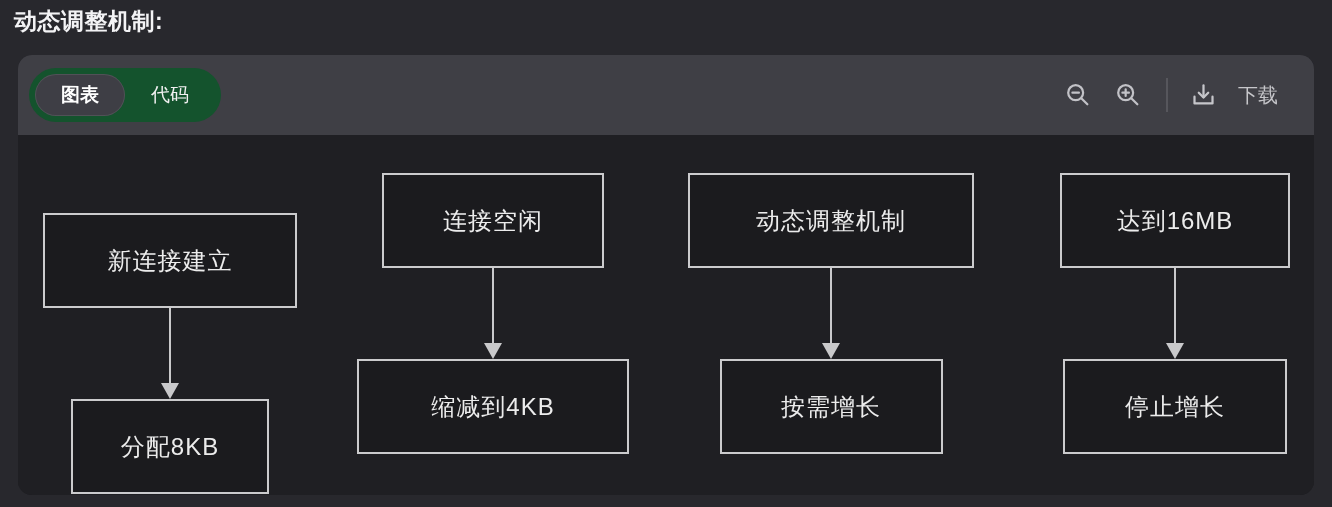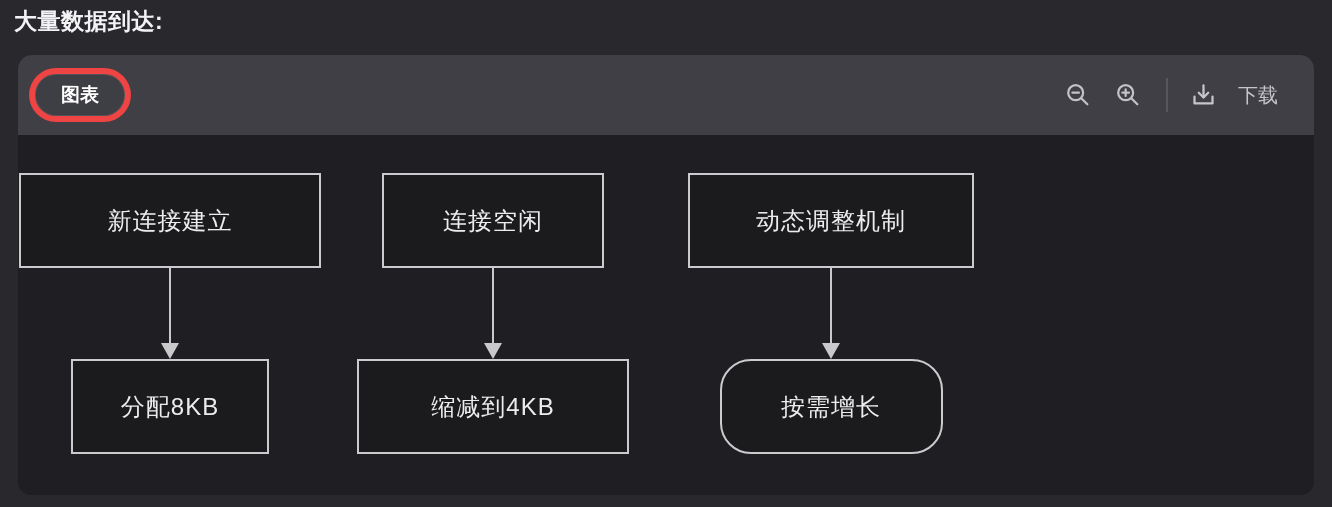--- a/index.html
+++ b/index.html
@@ -140,7 +140,7 @@
 </head>
 <body>
 
-<div class="page-title">大量数据到达:</div>
+<div class="page-title">动态调整机制:</div>
 
 <div class="panel">
 

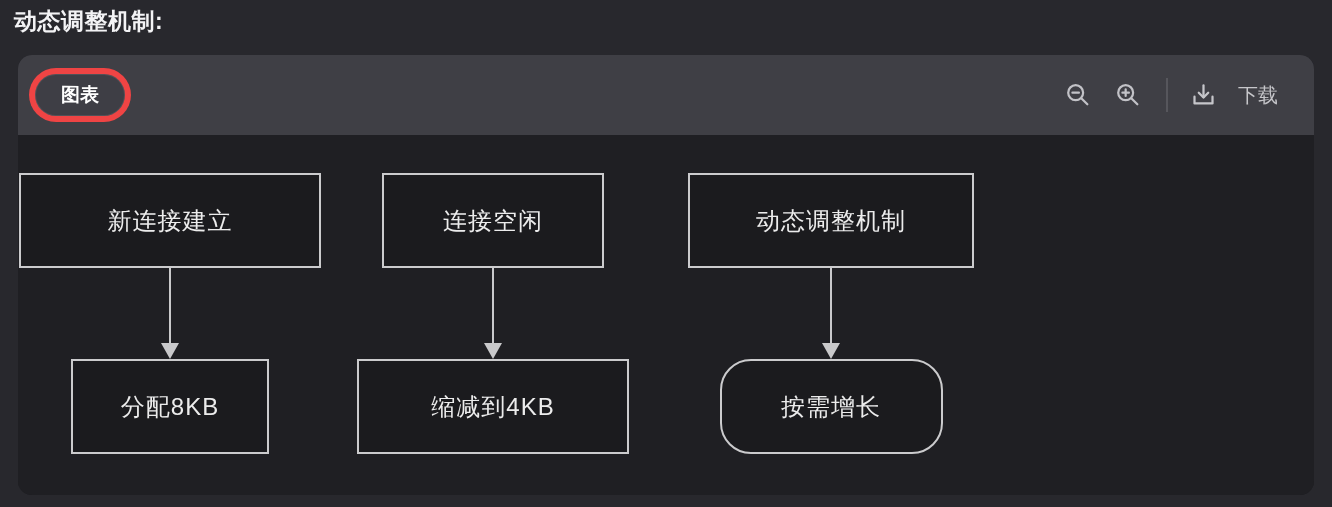--- a/index.html
+++ b/index.html
@@ -34,7 +34,7 @@
     padding: 0 34px 0 11px;
   }
   .tab-group {
-    background: #ef4444;
+    background: #14532d;
     border-radius: 27px;
     height: 54px;
     display: flex;

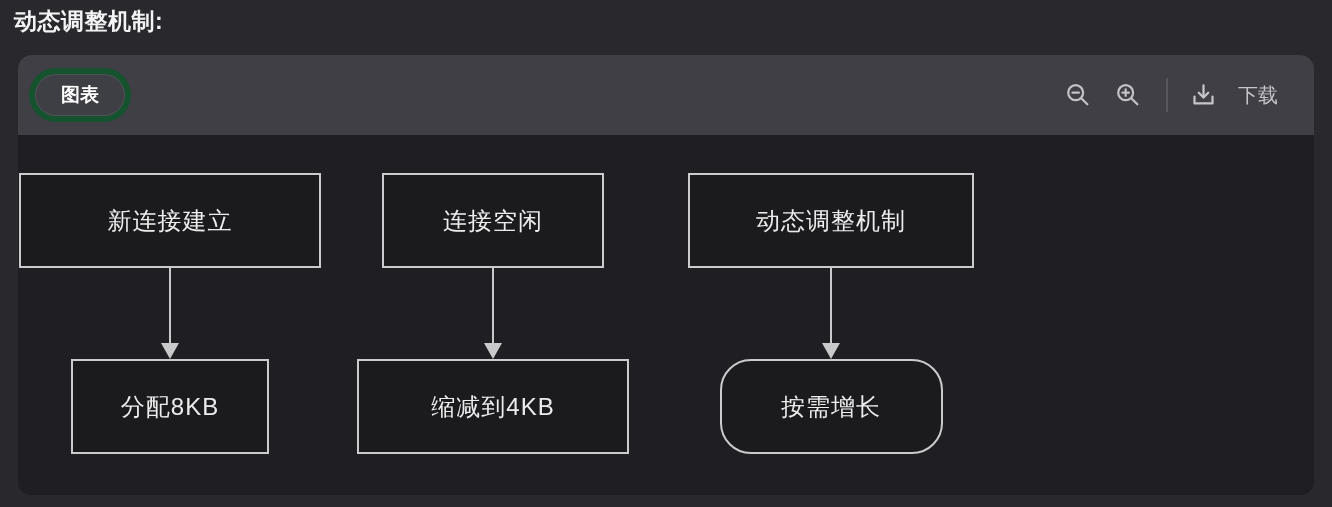--- a/index.html
+++ b/index.html
@@ -148,6 +148,7 @@
 
     <div class="tab-group">
       <button class="tab active">图表</button>
+      <button class="tab">代码</button>
     </div>
 
     <div class="tools">

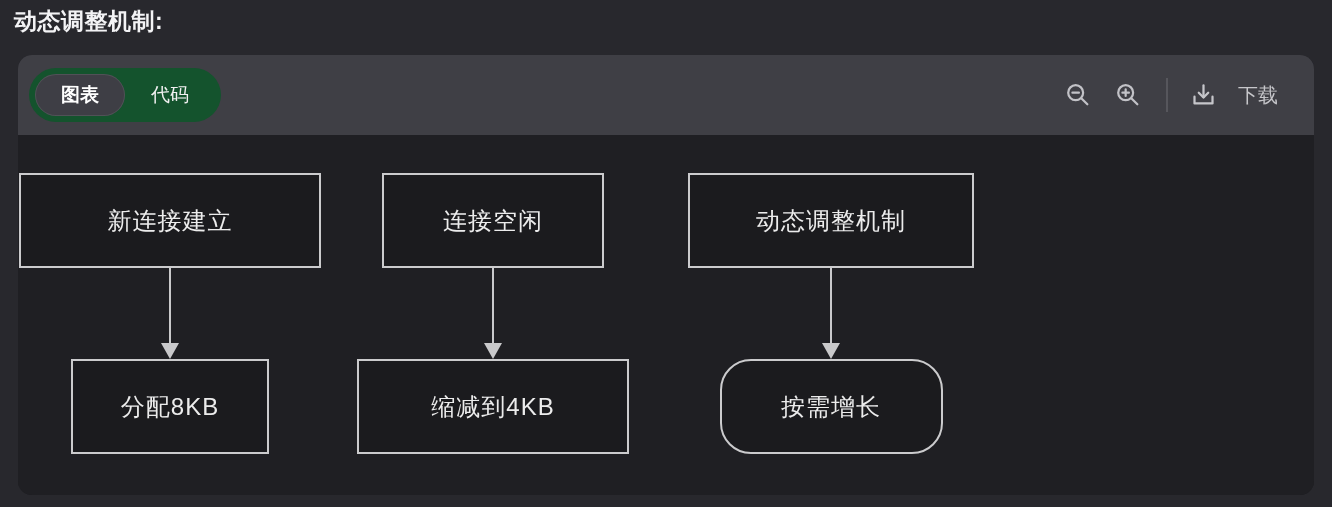--- a/index.html
+++ b/index.html
@@ -209,6 +209,14 @@
       <div class="flow-node" style="width:223px;border-radius:31px;">按需增长</div>
     </div>
 
+    <div class="flow-col" style="left:1157px;">
+      <div class="flow-node" style="width:230px;">达到16MB</div>
+      <div class="flow-arrow">
+          <div class="shaft"></div>
+          <div class="head"></div>
+        </div>
+      <div class="flow-node" style="width:224px;">停止增长</div>
+    </div>
 
   </div>
 

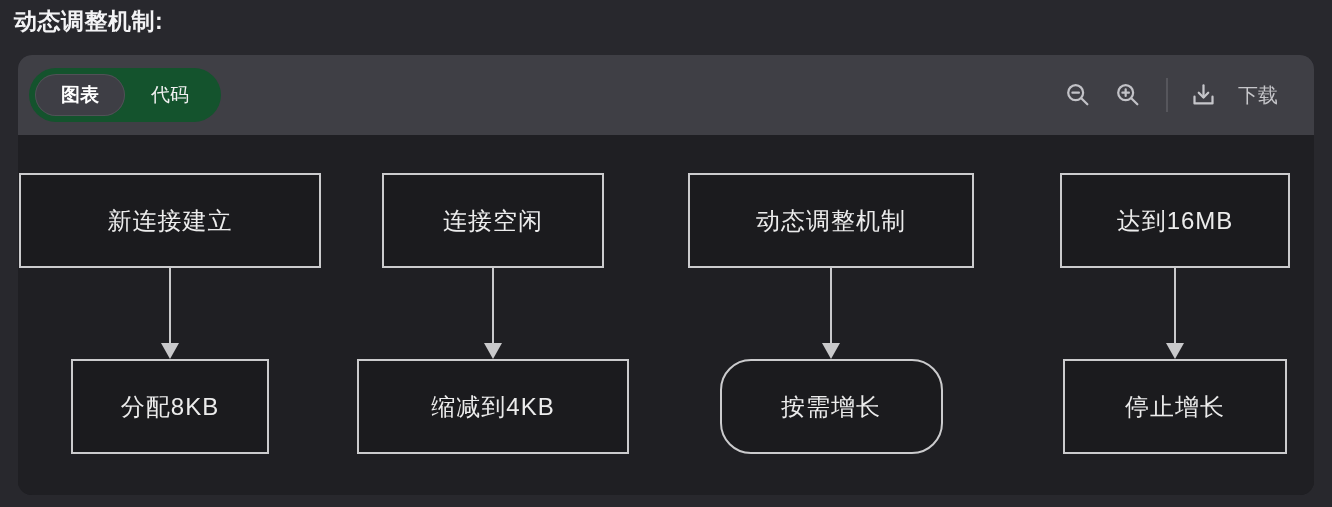--- a/index.html
+++ b/index.html
@@ -183,7 +183,7 @@
   <div class="canvas">
 
     <div class="flow-col" style="left:152px;">
-      <div class="flow-node" style="width:302px;">新连接建立</div>
+      <div class="flow-node" style="width:254px;margin-top:40px;">新连接建立</div>
       <div class="flow-arrow">
           <div class="shaft"></div>
           <div class="head"></div>

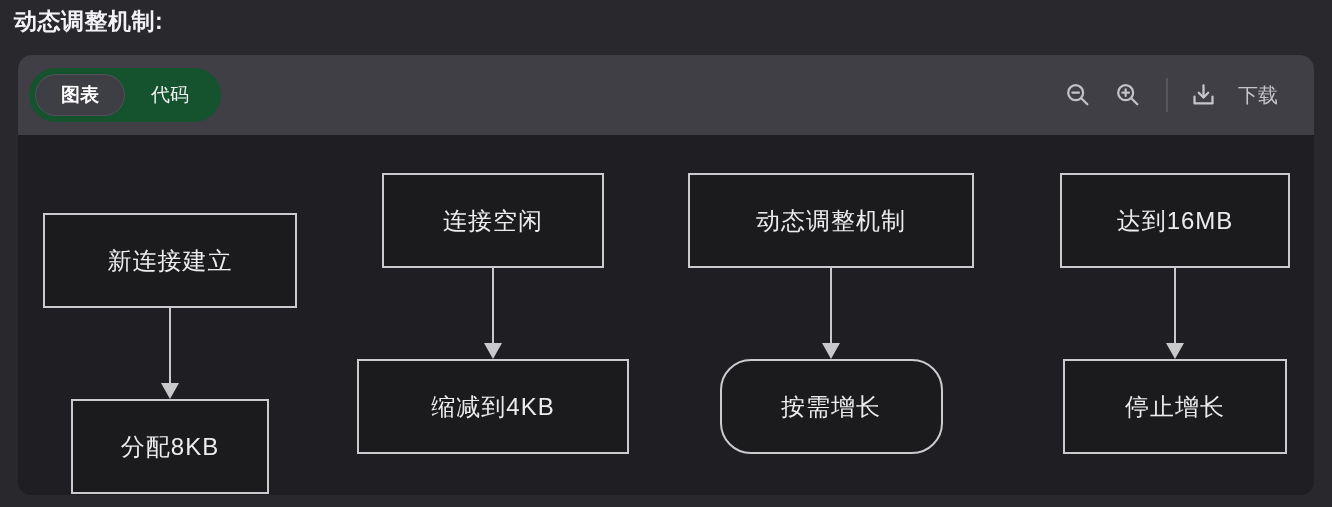--- a/index.html
+++ b/index.html
@@ -206,7 +206,7 @@
           <div class="shaft"></div>
           <div class="head"></div>
         </div>
-      <div class="flow-node" style="width:223px;border-radius:31px;">按需增长</div>
+      <div class="flow-node" style="width:223px;">按需增长</div>
     </div>
 
     <div class="flow-col" style="left:1157px;">

